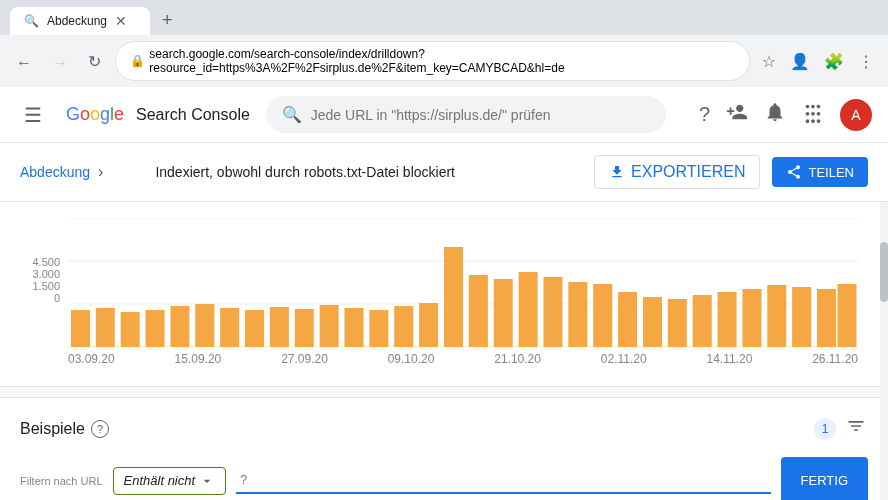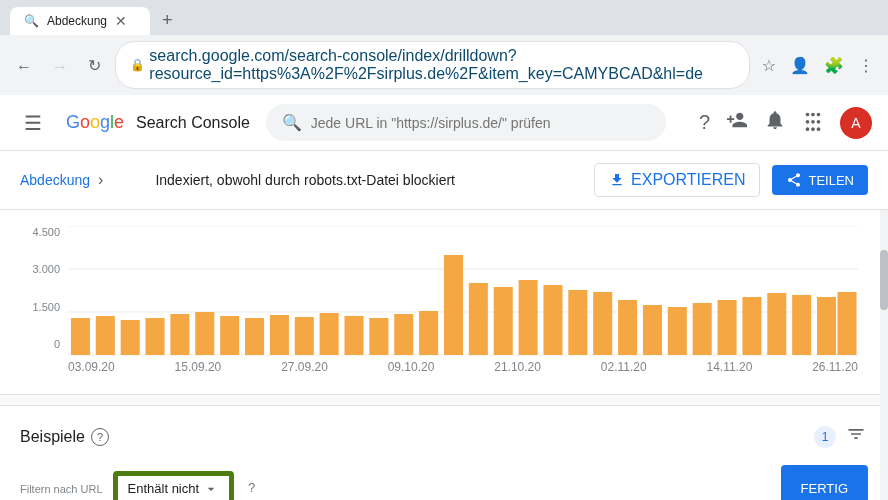--- a/index.html
+++ b/index.html
@@ -14,7 +14,7 @@
     .nav-bar { background: #f1f3f4; display: flex; align-items: center; padding: 6px 10px; gap: 8px; }
     .nav-btn { background: none; border: none; color: #5f6368; font-size: 16px; cursor: pointer; padding: 4px 6px; border-radius: 50%; }
     .address-bar { flex: 1; background: #fff; border: 1px solid #dfe1e5; border-radius: 20px; padding: 5px 14px; font-size: 12px; color: #202124; display: flex; align-items: center; }
-    .address-text { flex: 1; font-size: 16px; color: #0c4a6e; }
+    .address-text { flex: 1; font-size: 12px; color: #000000; }
     .nav-icons { display: flex; gap: 6px; align-items: center; color: #5f6368; }
     .nav-icon { font-size: 16px; padding: 4px; cursor: pointer; }
 

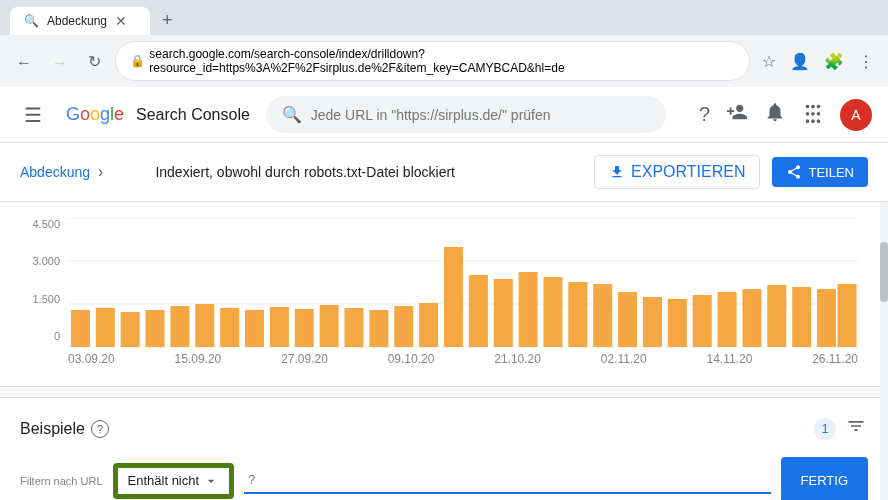--- a/index.html
+++ b/index.html
@@ -150,7 +150,7 @@
 <div class="main-content" style="position:relative;">
 
   <div class="chart-section">
-    <div style="display:flex; gap:0;">
+    <div style="display:flex; gap:0;align-items:center;">
       <div style="display:flex; flex-direction:column; justify-content:space-between; font-size:11px; color:#80868b; width:38px; padding-bottom:24px; text-align:right; padding-right:8px;">
         <span>4.500</span>
         <span>3.000</span>

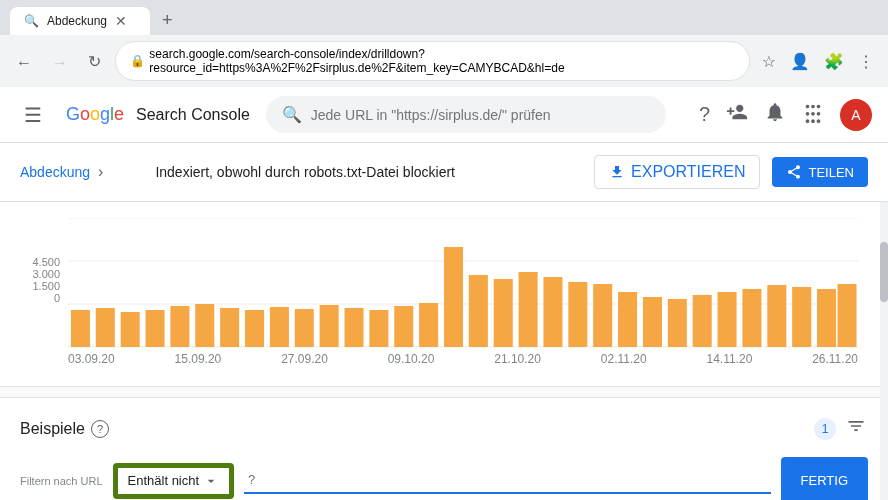--- a/index.html
+++ b/index.html
@@ -55,7 +55,7 @@
     
     .filter-row { display: flex; align-items: center; gap: 10px; }
     .filter-label { font-size: 11px; color: #80868b; }
-    .filter-dropdown { background: none; border: 5px solid #4d7c0f; border-radius: 4px; padding: 5px 10px; font-size: 13px; color: #202124; cursor: pointer; display: flex; gap: 4px; }
+    .filter-dropdown { background: none; border: 1px solid #4d7c0f; border-radius: 4px; padding: 5px 10px; font-size: 13px; color: #202124; cursor: pointer; display: flex; gap: 4px; font-style: italic; }
     .filter-input { flex: 1; border: none; border-bottom: 2px solid #1a73e8; outline: none; font-size: 13px; color: #80868b; padding: 5px 4px; background: none; }
     .fertig-btn { background: #1a73e8; border: none; border-radius: 4px; padding: 16px 20px; font-size: 13px; color: #fff; cursor: pointer; margin-left: auto; }
 

